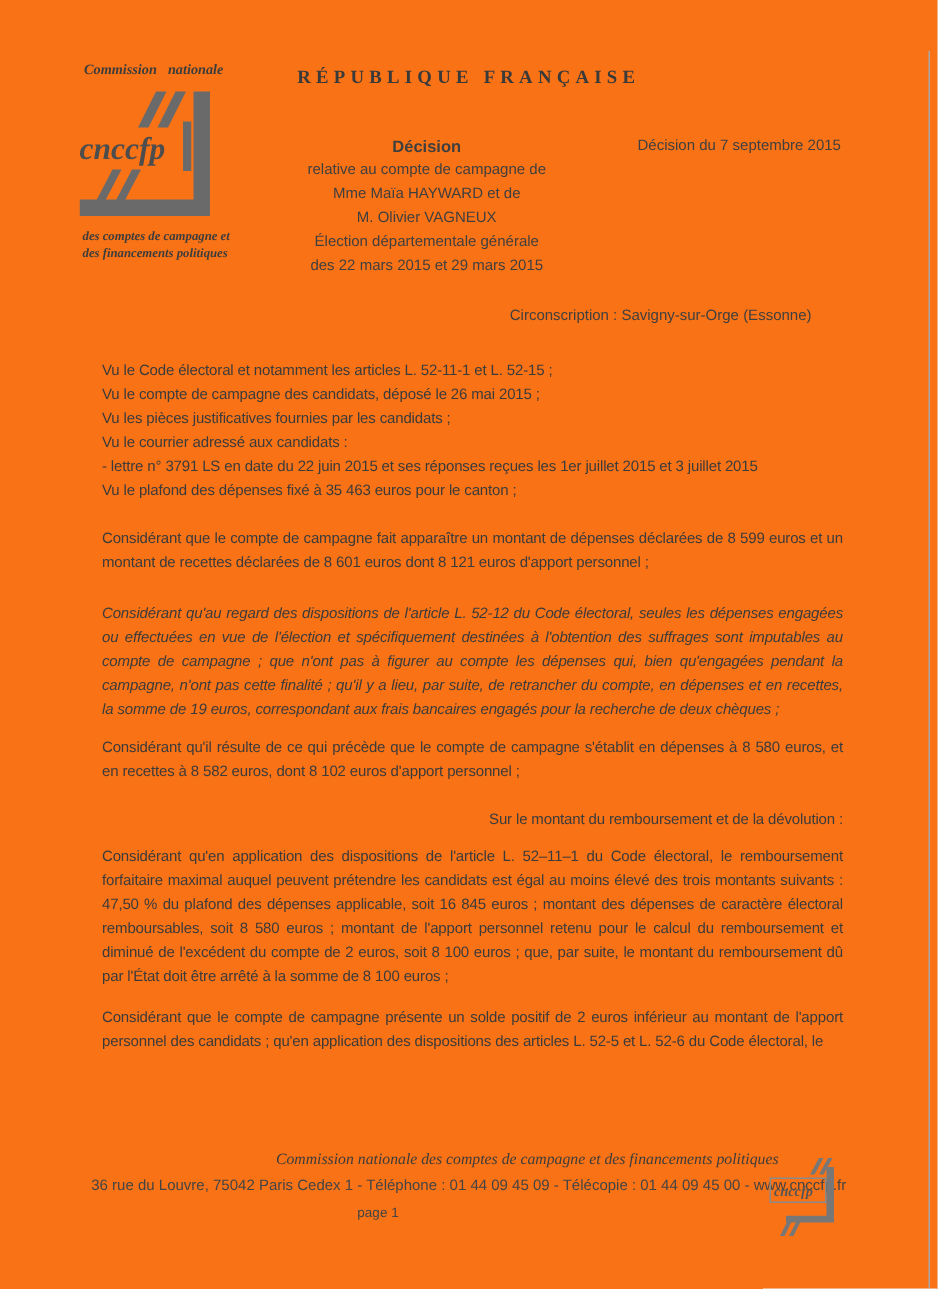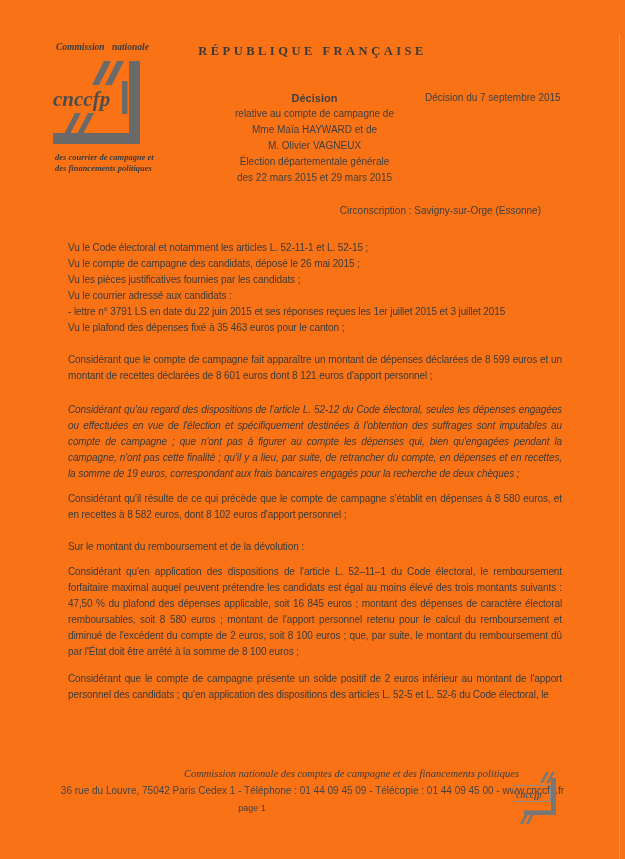--- a/index.html
+++ b/index.html
@@ -29,7 +29,7 @@
   }
   .header-center {
     position:absolute; top:90px; left:0; width:569px; text-align:center;
-    font-size:10px; line-height:16px; color:#3f3f3f;margin-left:30px;
+    font-size:10px; line-height:16px; color:#3f3f3f;
   }
   .decision-title { font-weight:bold; font-size:11px; }
   .decision-date { position:absolute; left:425px; top:92px; font-size:10px; }

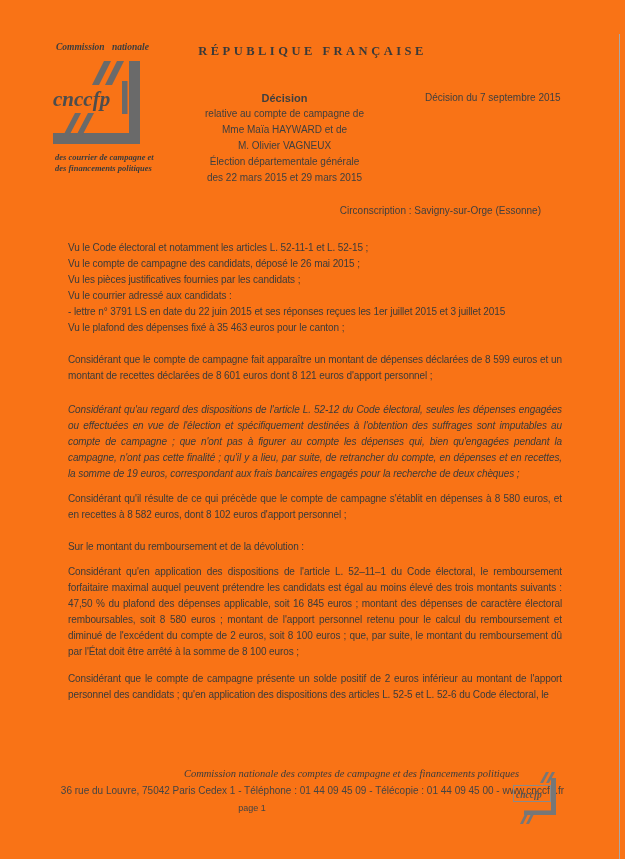--- a/index.html
+++ b/index.html
@@ -87,7 +87,7 @@
     <polygon points="23,76 35,53 41,53 29,76" fill="#6a6a6a"></polygon>
   </svg>
   <div class="logo-bottom-label">
-    <div>des courrier de campagne et</div>
+    <div>des comptes de campagne et</div>
     <div>des financements politiques</div>
   </div>
 

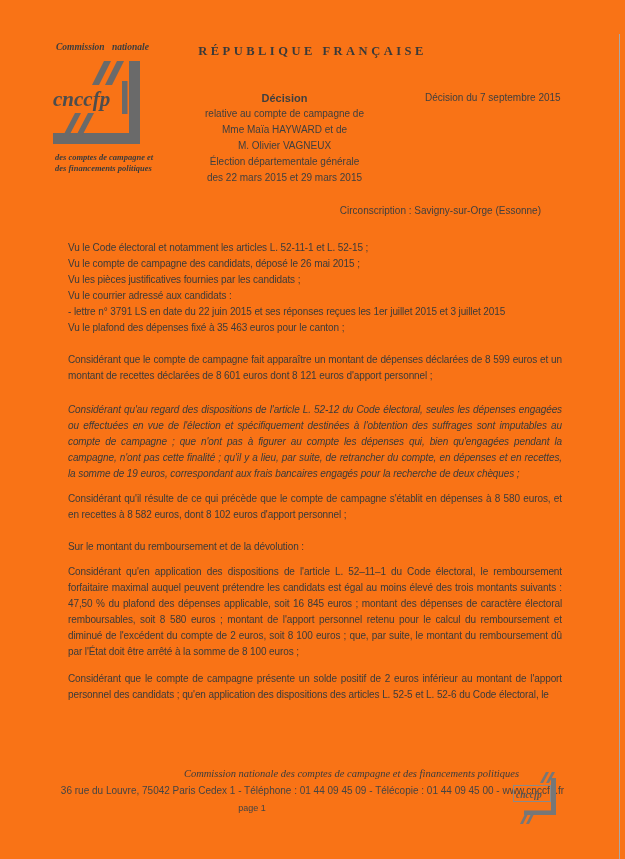--- a/index.html
+++ b/index.html
@@ -51,7 +51,7 @@
   .block-2 { margin-bottom:13px !important; }
   .block-3 { margin-bottom:9px  !important;font-style:italic; }
   .block-4 { margin-bottom:16px !important; }
-  .block-5 { margin-bottom:9px  !important; }
+  .block-5 { margin-bottom:9px  !important;text-align:right; }
   .block-6 { margin-bottom:11px !important; }
 
   

